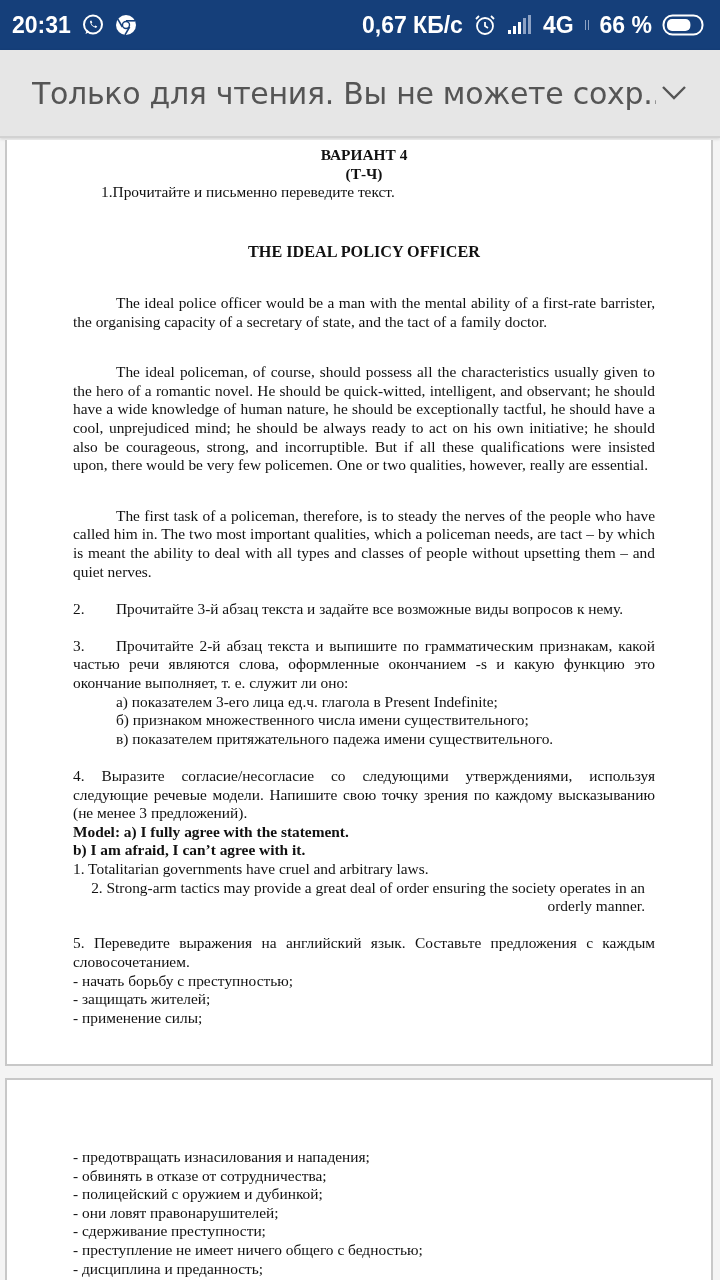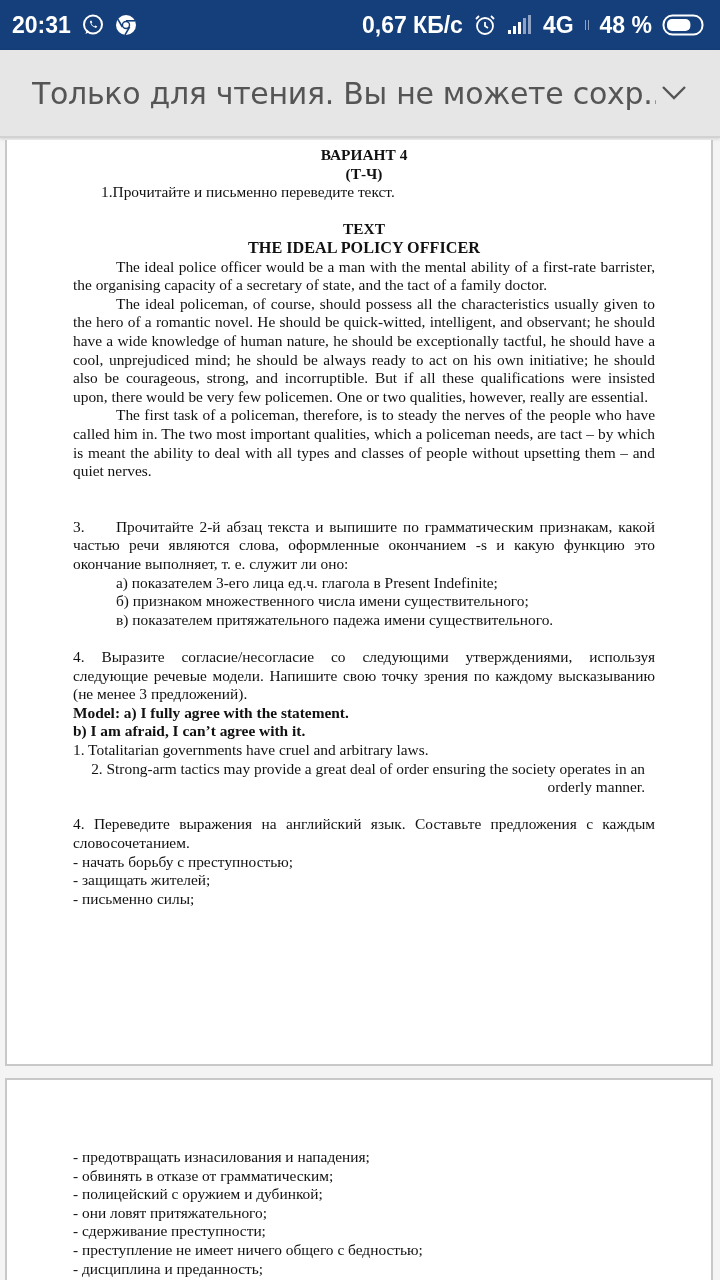--- a/index.html
+++ b/index.html
@@ -97,7 +97,7 @@
           <path d="M1.5 1 v10 M4.5 1 v10" stroke="#8da2c4" stroke-width="1"></path>
         </svg>
     </span>
-    <span>48 %</span>
+    <span>66 %</span>
     <span class="sb-icon">
       <svg width="44" height="22" viewBox="0 0 44 22">
           <rect x="1.5" y="1.5" width="39" height="19" rx="9" fill="none" stroke="#fff" stroke-width="2"></rect>

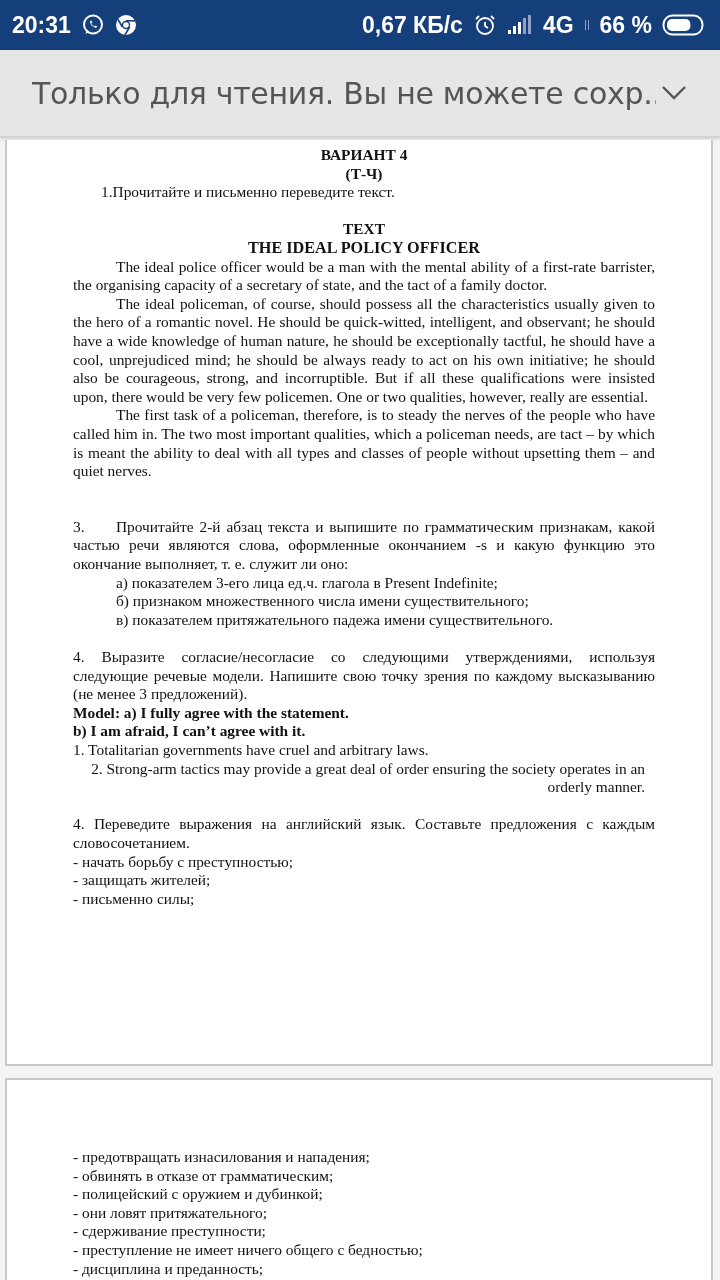--- a/index.html
+++ b/index.html
@@ -122,7 +122,6 @@
     <p class="center">(Т-Ч)</p>
     <p style="padding-left:28px;">1.Прочитайте и письменно переведите текст.</p>
     <div class="gap"></div>
-    <p class="center">TEXT</p>
     <p class="center" style="font-size:16.2px;">THE IDEAL POLICY OFFICER</p>
     <p class="justify indent">The ideal police officer would be a man with the mental ability of a first-rate barrister, the organising capacity of a secretary of state, and the tact of a family doctor.</p>
     <p class="justify indent">The ideal policeman, of course, should possess all the characteristics usually given to the hero of a romantic novel. He should be quick-witted, intelligent, and observant; he should have a wide knowledge of human nature, he should be exceptionally tactful, he should have a cool, unprejudiced mind; he should be always ready to act on his own initiative; he should also be courageous, strong, and incorruptible. But if all these qualifications were insisted upon, there would be very few policemen. One or two qualities, however, really are essential.</p>

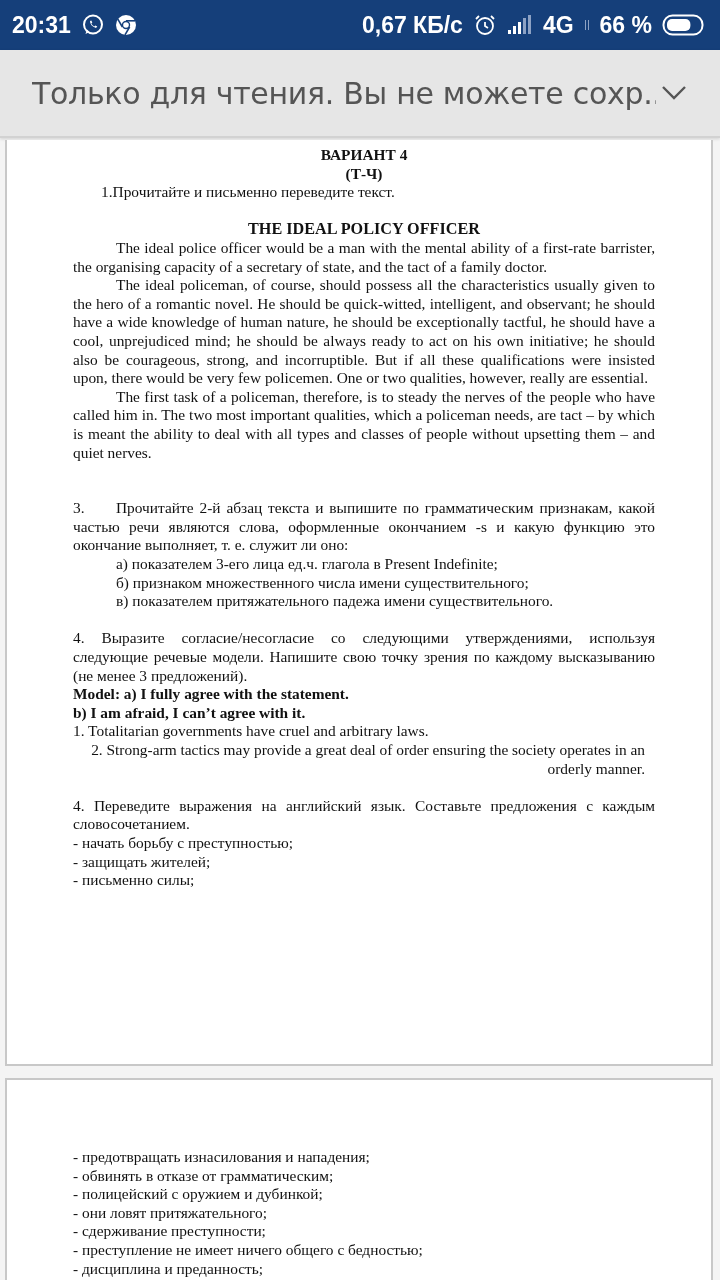--- a/index.html
+++ b/index.html
@@ -122,7 +122,7 @@
     <p class="center">(Т-Ч)</p>
     <p style="padding-left:28px;">1.Прочитайте и письменно переведите текст.</p>
     <div class="gap"></div>
-    <p class="center" style="font-size:16.2px;">THE IDEAL POLICY OFFICER</p>
+    <p class="center" style="font-size:16.2px;margin-top:23px;">THE IDEAL POLICY OFFICER</p>
     <p class="justify indent">The ideal police officer would be a man with the mental ability of a first-rate barrister, the organising capacity of a secretary of state, and the tact of a family doctor.</p>
     <p class="justify indent">The ideal policeman, of course, should possess all the characteristics usually given to the hero of a romantic novel. He should be quick-witted, intelligent, and observant; he should have a wide knowledge of human nature, he should be exceptionally tactful, he should have a cool, unprejudiced mind; he should be always ready to act on his own initiative; he should also be courageous, strong, and incorruptible. But if all these qualifications were insisted upon, there would be very few policemen. One or two qualities, however, really are essential.</p>
     <p class="justify indent">The first task of a policeman, therefore, is to steady the nerves of the people who have called him in.  The two most important qualities, which a policeman needs, are tact – by which is meant the ability to deal with all types and classes of people without upsetting them – and quiet nerves.</p>

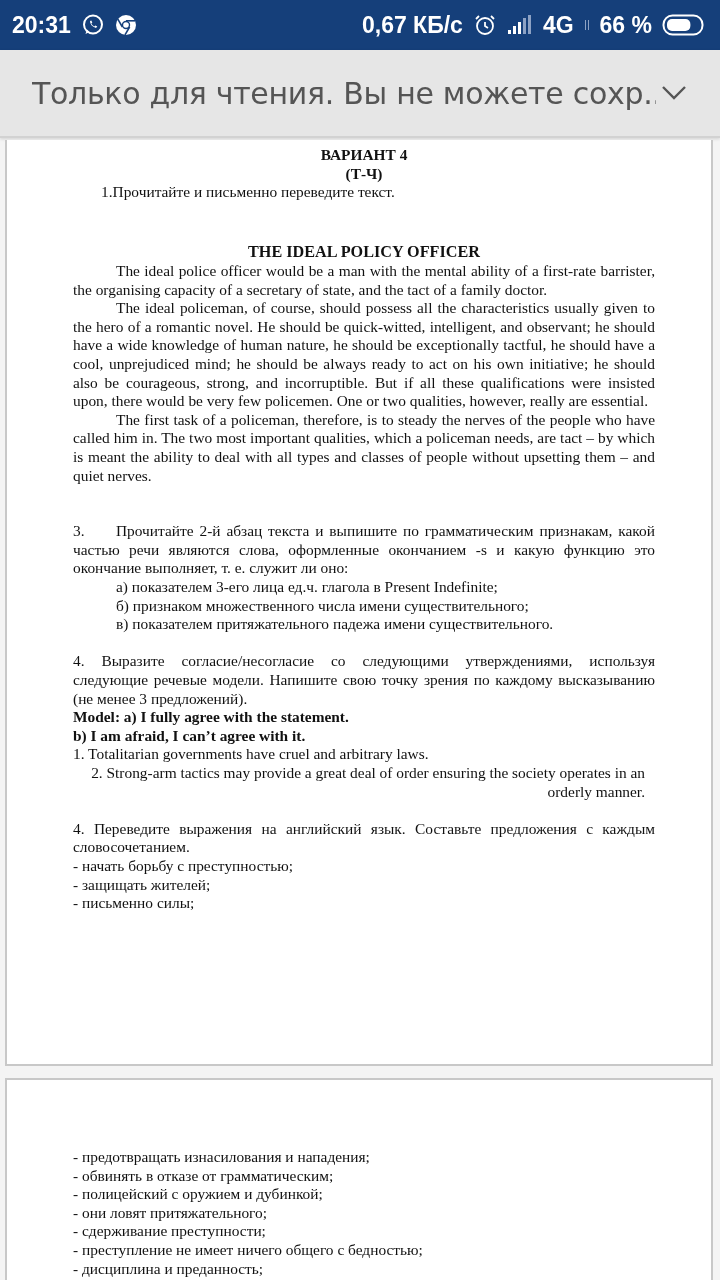--- a/index.html
+++ b/index.html
@@ -42,7 +42,7 @@
   }
   .center { text-align: center; font-weight: bold; }
   .justify { text-align: justify; text-align-last: left; }
-  .indent { text-indent: 43px; }
+  .indent { text-indent: 43px; margin-top: 32px; }
   p { margin: 0; }
   .gap { height: 18.6px; }
   .num-tab { display: inline-block; width: 43px; }

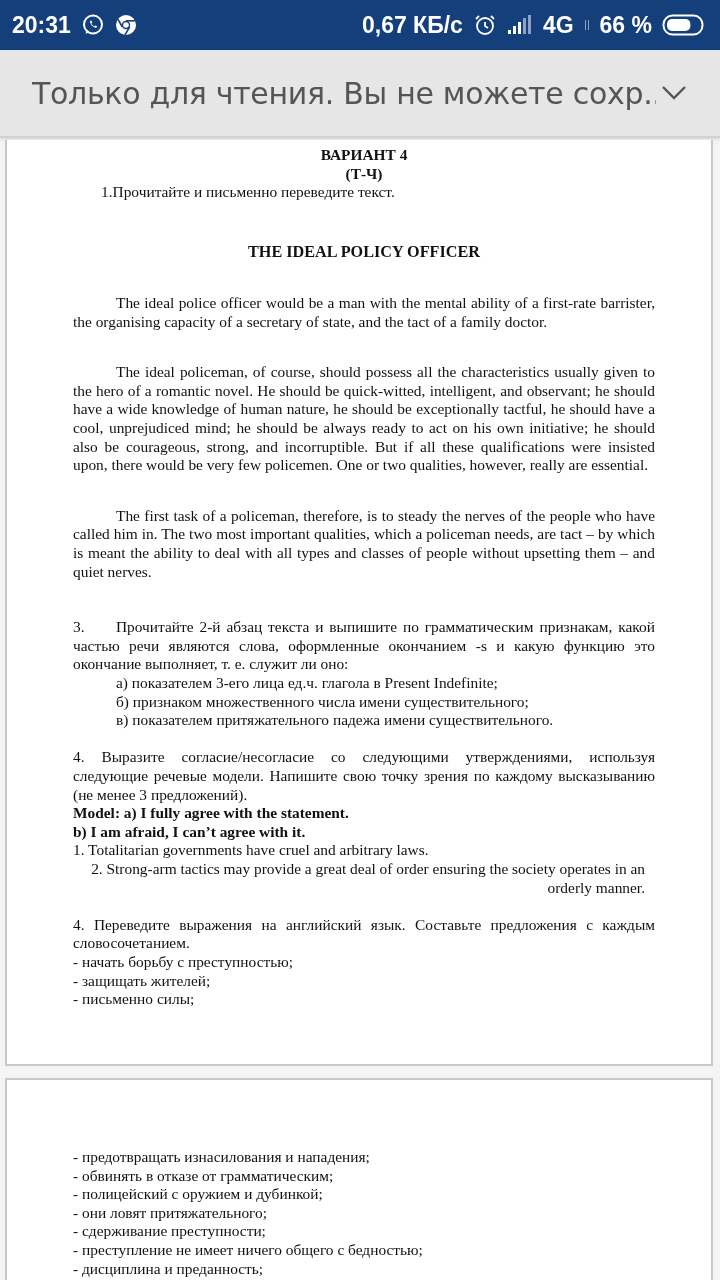--- a/index.html
+++ b/index.html
@@ -127,6 +127,7 @@
     <p class="justify indent">The ideal policeman, of course, should possess all the characteristics usually given to the hero of a romantic novel. He should be quick-witted, intelligent, and observant; he should have a wide knowledge of human nature, he should be exceptionally tactful, he should have a cool, unprejudiced mind; he should be always ready to act on his own initiative; he should also be courageous, strong, and incorruptible. But if all these qualifications were insisted upon, there would be very few policemen. One or two qualities, however, really are essential.</p>
     <p class="justify indent">The first task of a policeman, therefore, is to steady the nerves of the people who have called him in.  The two most important qualities, which a policeman needs, are tact – by which is meant the ability to deal with all types and classes of people without upsetting them – and quiet nerves.</p>
     <div class="gap"></div>
+    <p class="justify"><span class="num-tab">2.</span><span>Прочитайте 3-й абзац текста и задайте все возможные виды вопросов к нему.</span></p>
     <div class="gap"></div>
     <p class="justify"><span class="num-tab">3.</span><span>Прочитайте 2-й абзац текста и выпишите по грамматическим признакам, какой частью речи являются слова, оформленные окончанием -s и какую функцию это окончание выполняет, т. е. служит ли оно:</span></p>
     <p class="sub">а) показателем 3-его лица ед.ч. глагола в Present Indefinite;</p>

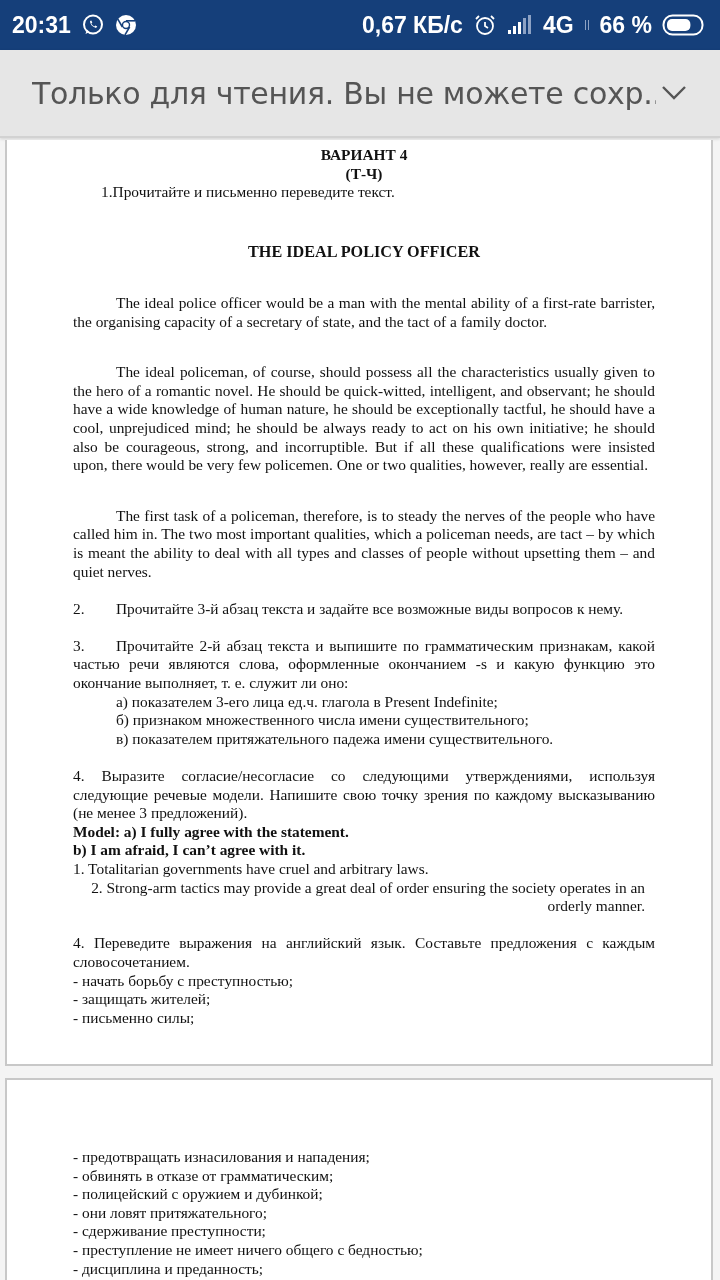--- a/index.html
+++ b/index.html
@@ -140,7 +140,7 @@
     <p>1. Totalitarian governments have cruel and arbitrary laws.</p>
     <p style="padding-right:10px;text-align:right;">2. Strong-arm tactics may provide a great deal of order ensuring the society operates in an orderly manner.</p>
     <div class="gap"></div>
-    <p class="justify">4. Переведите выражения на английский язык. Составьте предложения с каждым словосочетанием.</p>
+    <p class="justify">5. Переведите выражения на английский язык. Составьте предложения с каждым словосочетанием.</p>
     <p>- начать борьбу с преступностью;</p>
     <p>- защищать жителей;</p>
     <p>- письменно силы;</p>

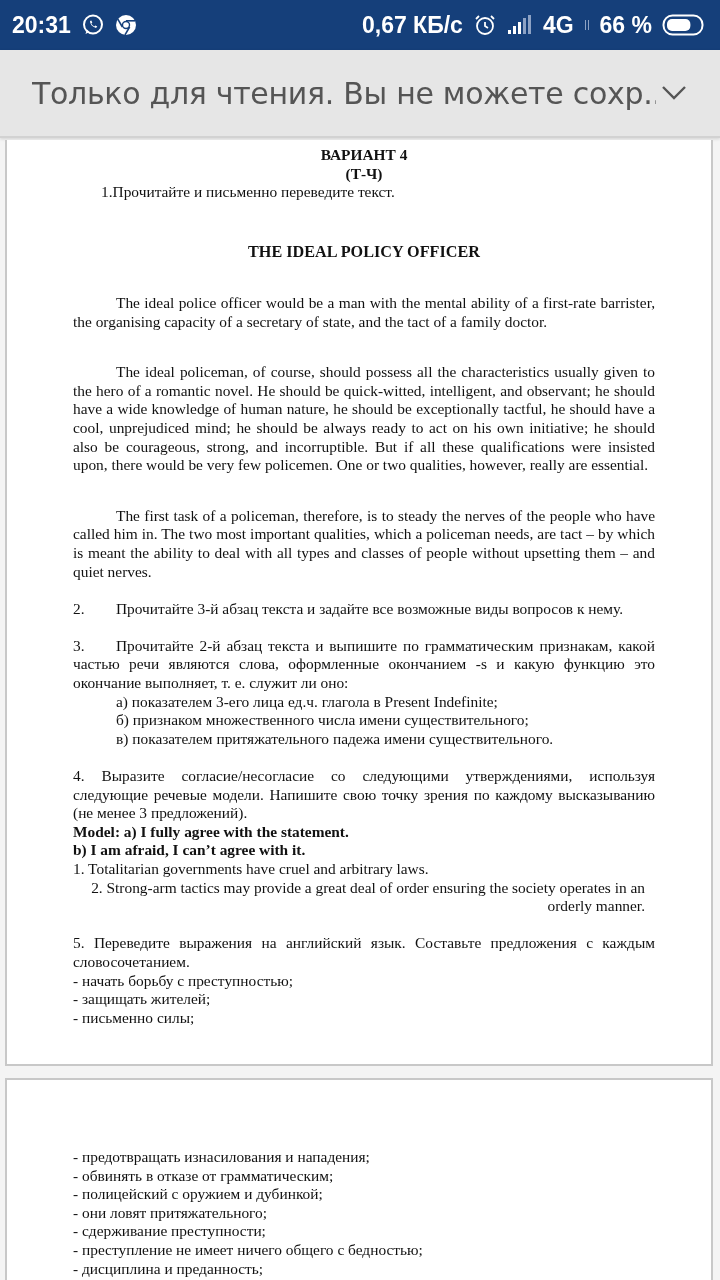--- a/index.html
+++ b/index.html
@@ -143,7 +143,7 @@
     <p class="justify">5. Переведите выражения на английский язык. Составьте предложения с каждым словосочетанием.</p>
     <p>- начать борьбу с преступностью;</p>
     <p>- защищать жителей;</p>
-    <p>- письменно силы;</p>
+    <p>- применение силы;</p>
   </div>
 </div>
 

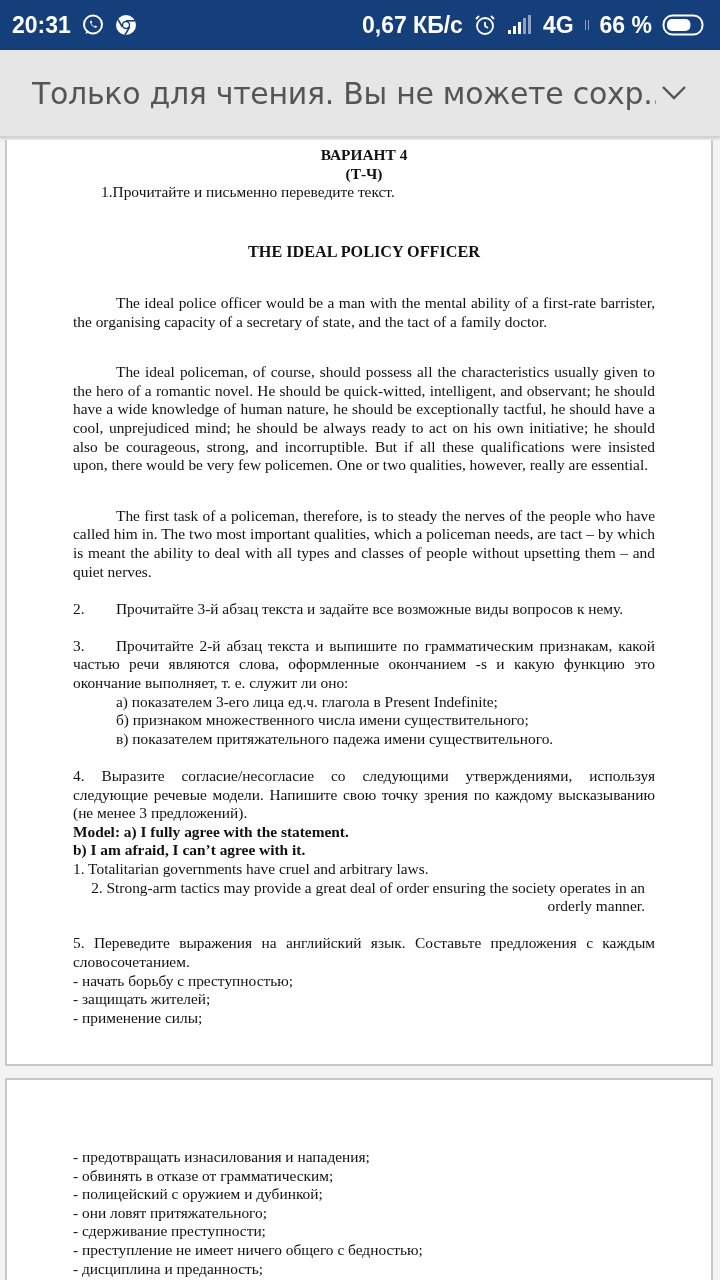--- a/index.html
+++ b/index.html
@@ -150,7 +150,7 @@
 <div class="page page2">
   <div class="doc" style="top:68px;">
     <p>- предотвращать изнасилования и нападения;</p>
-    <p>- обвинять в отказе от грамматическим;</p>
+    <p>- обвинять в отказе от сотрудничества;</p>
     <p>- полицейский с оружием и дубинкой;</p>
     <p>- они ловят притяжательного;</p>
     <p>- сдерживание преступности;</p>

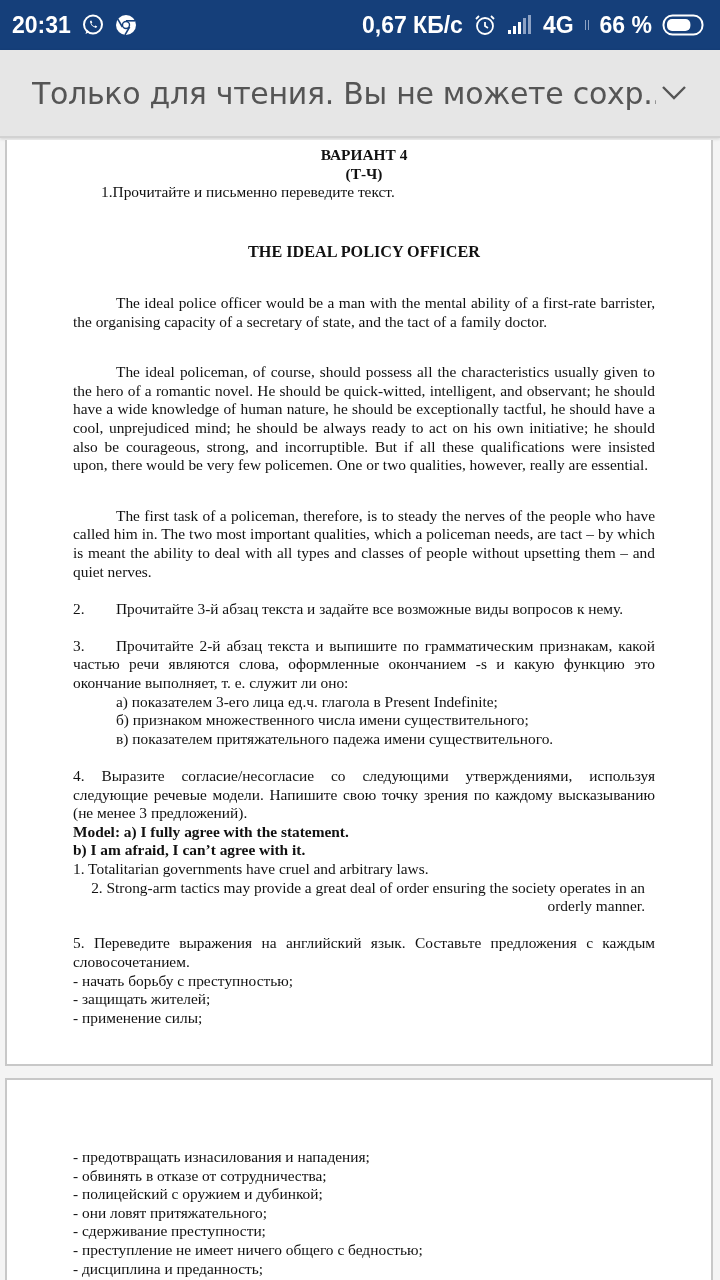--- a/index.html
+++ b/index.html
@@ -152,7 +152,7 @@
     <p>- предотвращать изнасилования и нападения;</p>
     <p>- обвинять в отказе от сотрудничества;</p>
     <p>- полицейский с оружием и дубинкой;</p>
-    <p>- они ловят притяжательного;</p>
+    <p>- они ловят правонарушителей;</p>
     <p>- сдерживание преступности;</p>
     <p>- преступление не имеет ничего общего с бедностью;</p>
     <p>- дисциплина и преданность;</p>

